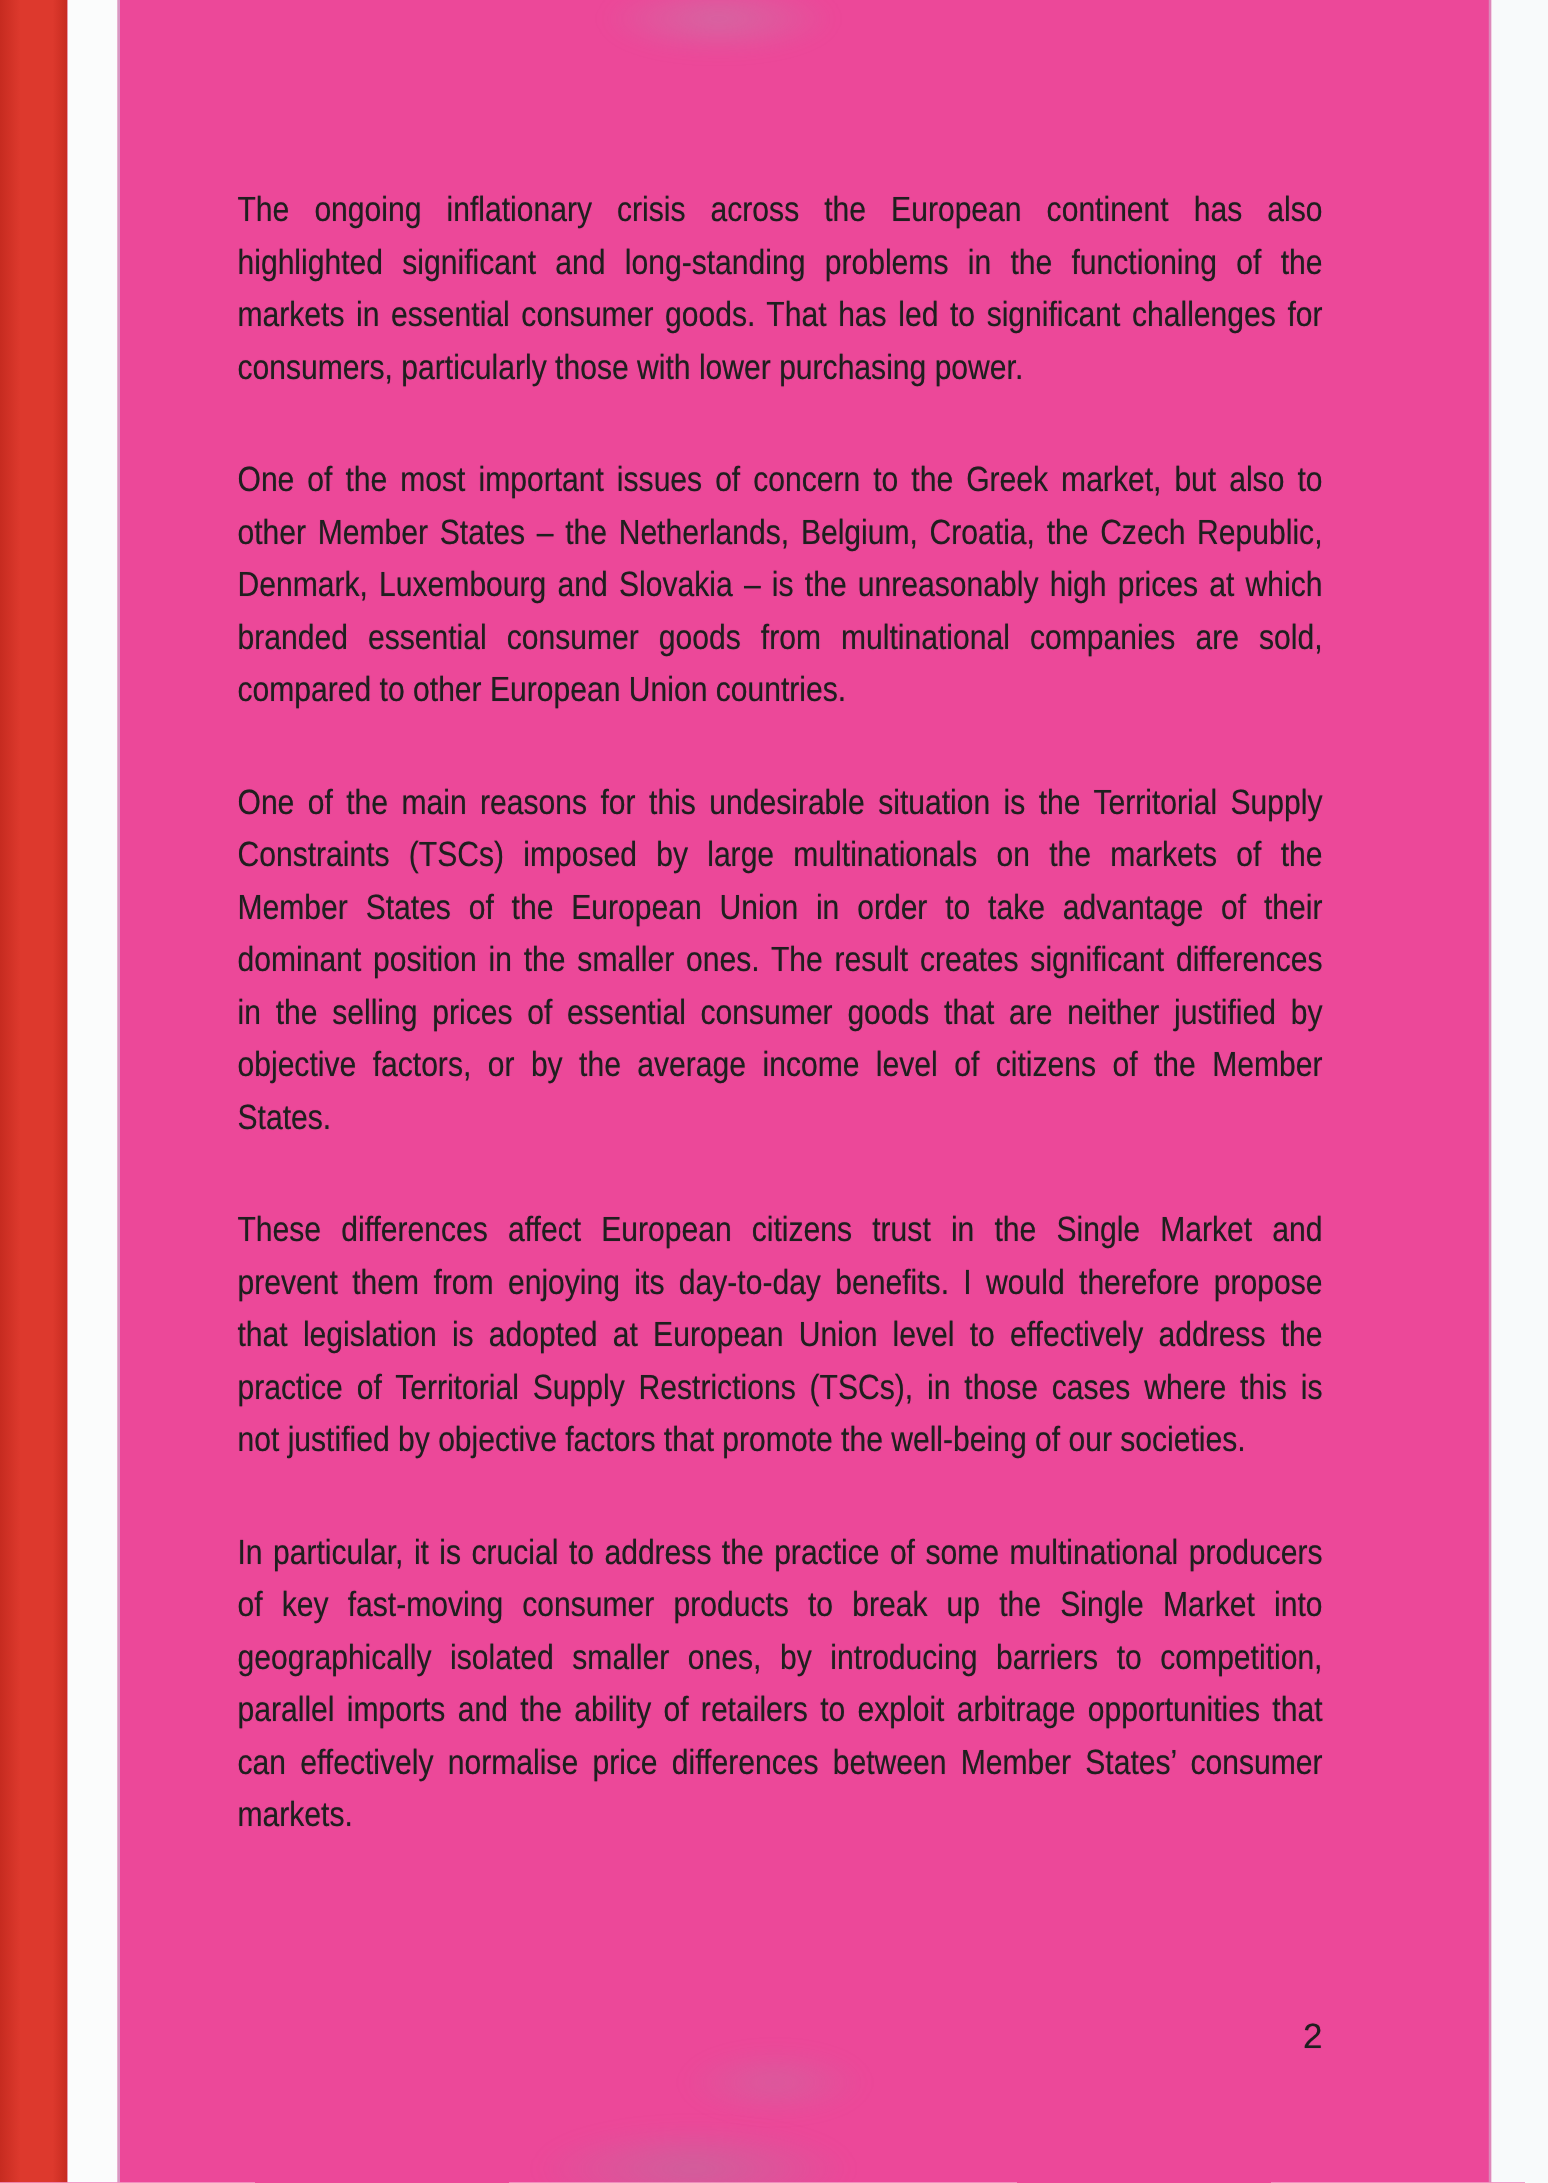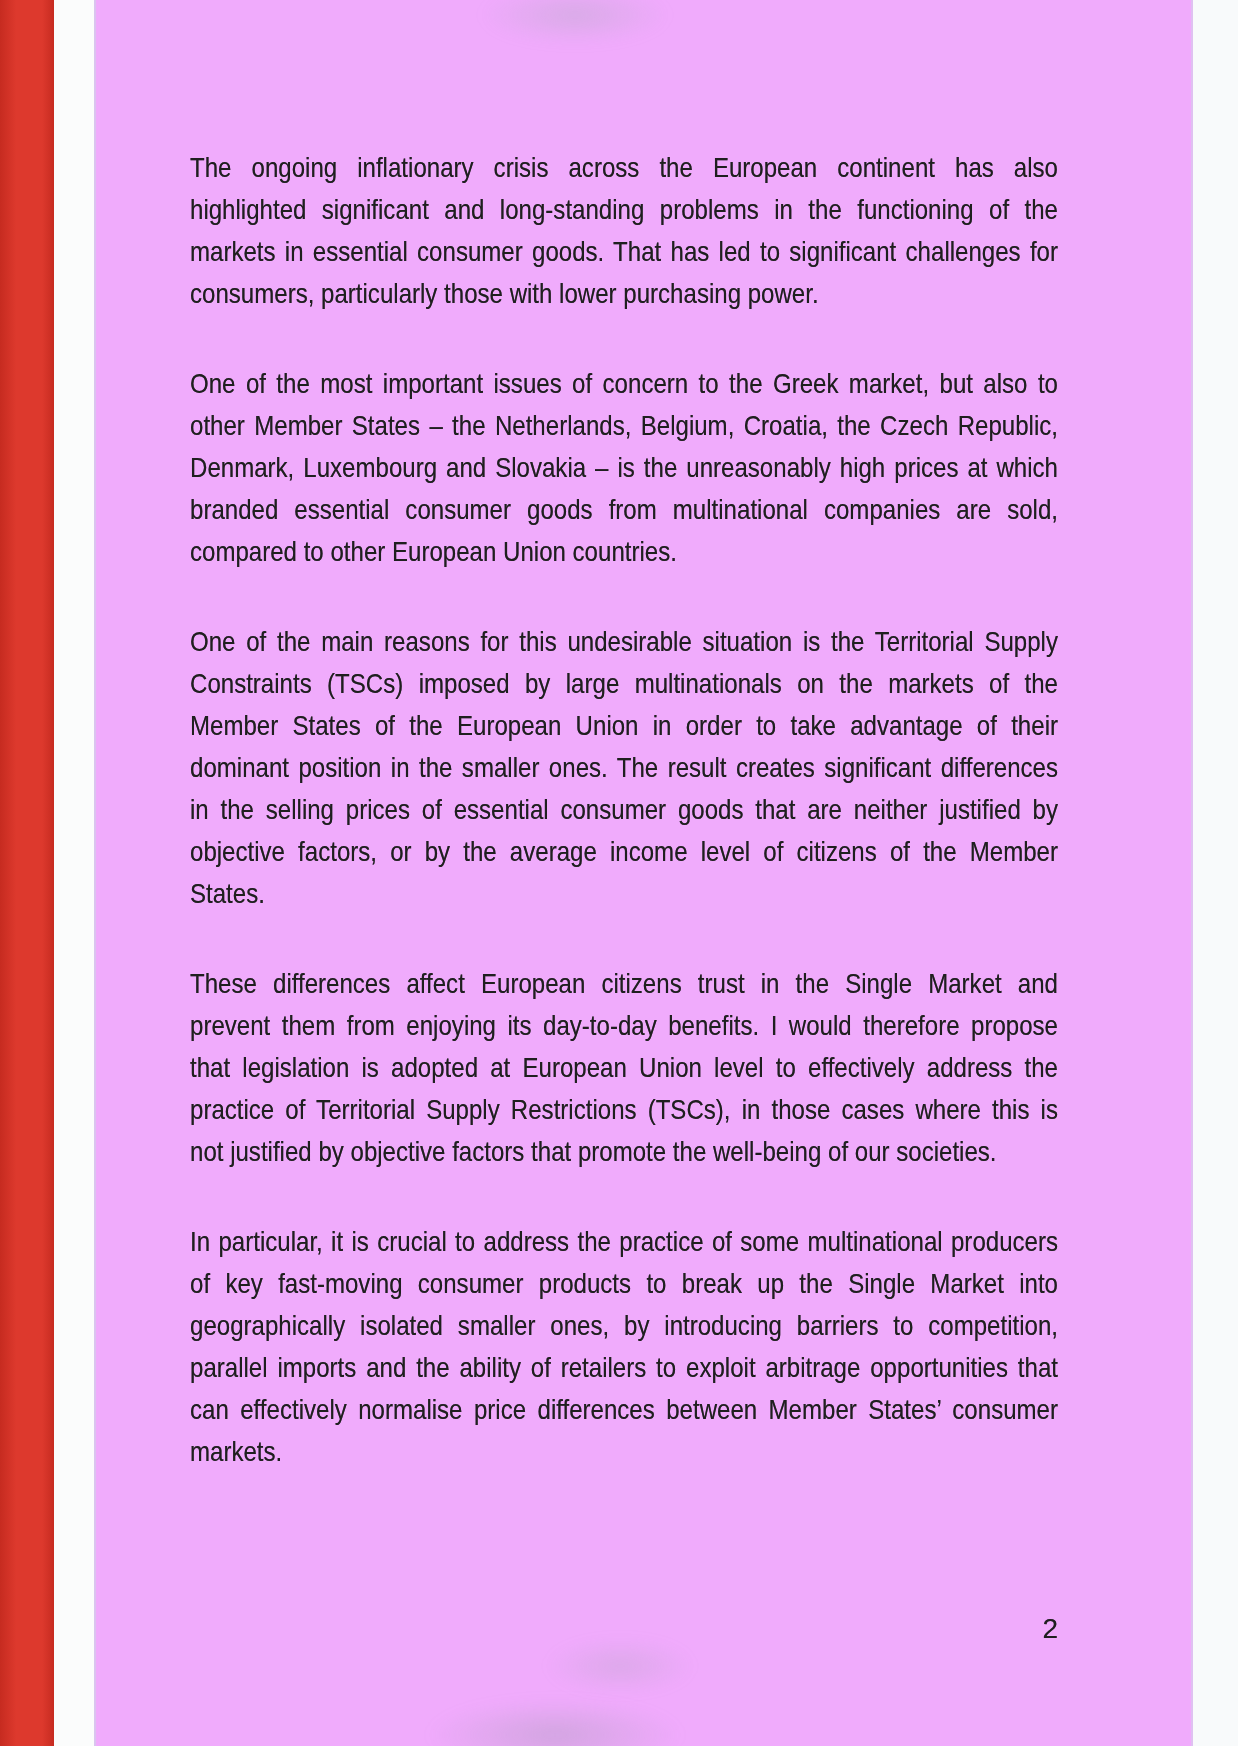--- a/index.html
+++ b/index.html
@@ -108,7 +108,7 @@
 </head>
 <body>
 
-<div class="scan" style="background: #f0abfc;">
+<div class="scan" style="background: #ec4899;">
   <div class="red-strip" style="background: linear-gradient(90deg, rgb(198, 43, 32) 0%, rgb(221, 57, 45) 30%, rgb(221, 57, 45) 78%, rgb(198, 43, 32) 100%);"></div>
   <div class="gutter-left"></div>
   <div class="edge-line edge-left" style="background: rgb(201, 217, 228);"></div>

